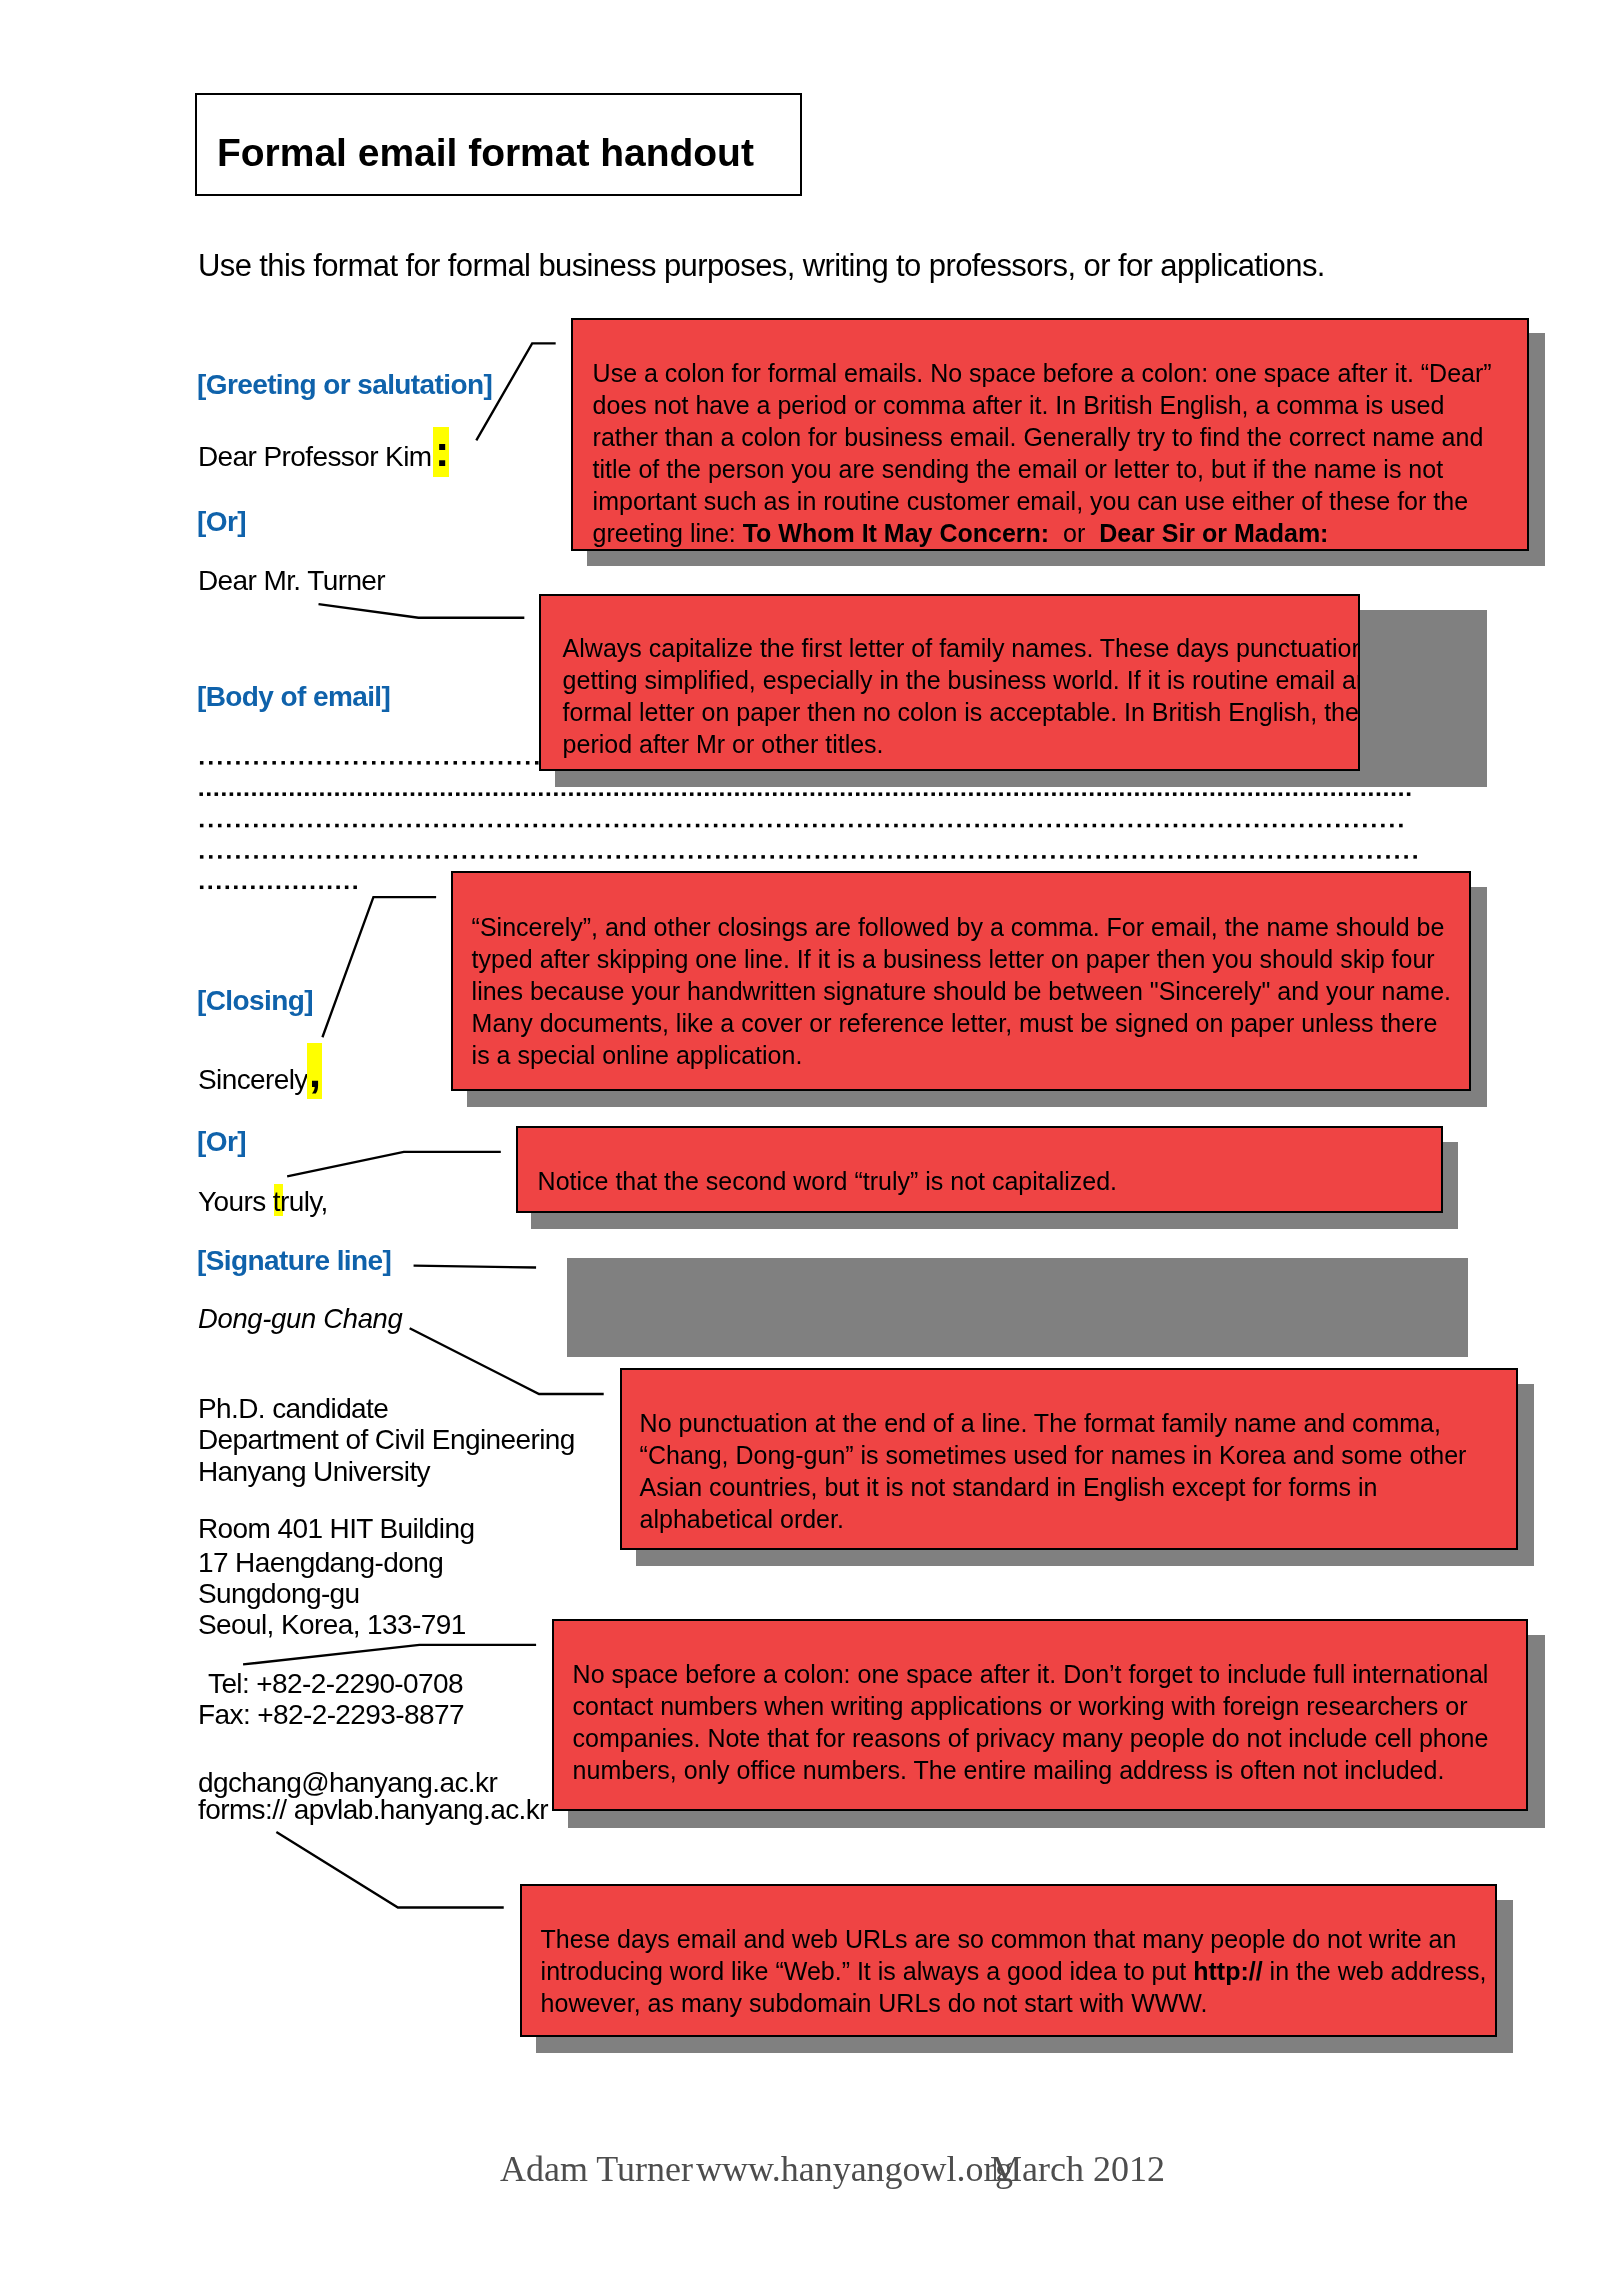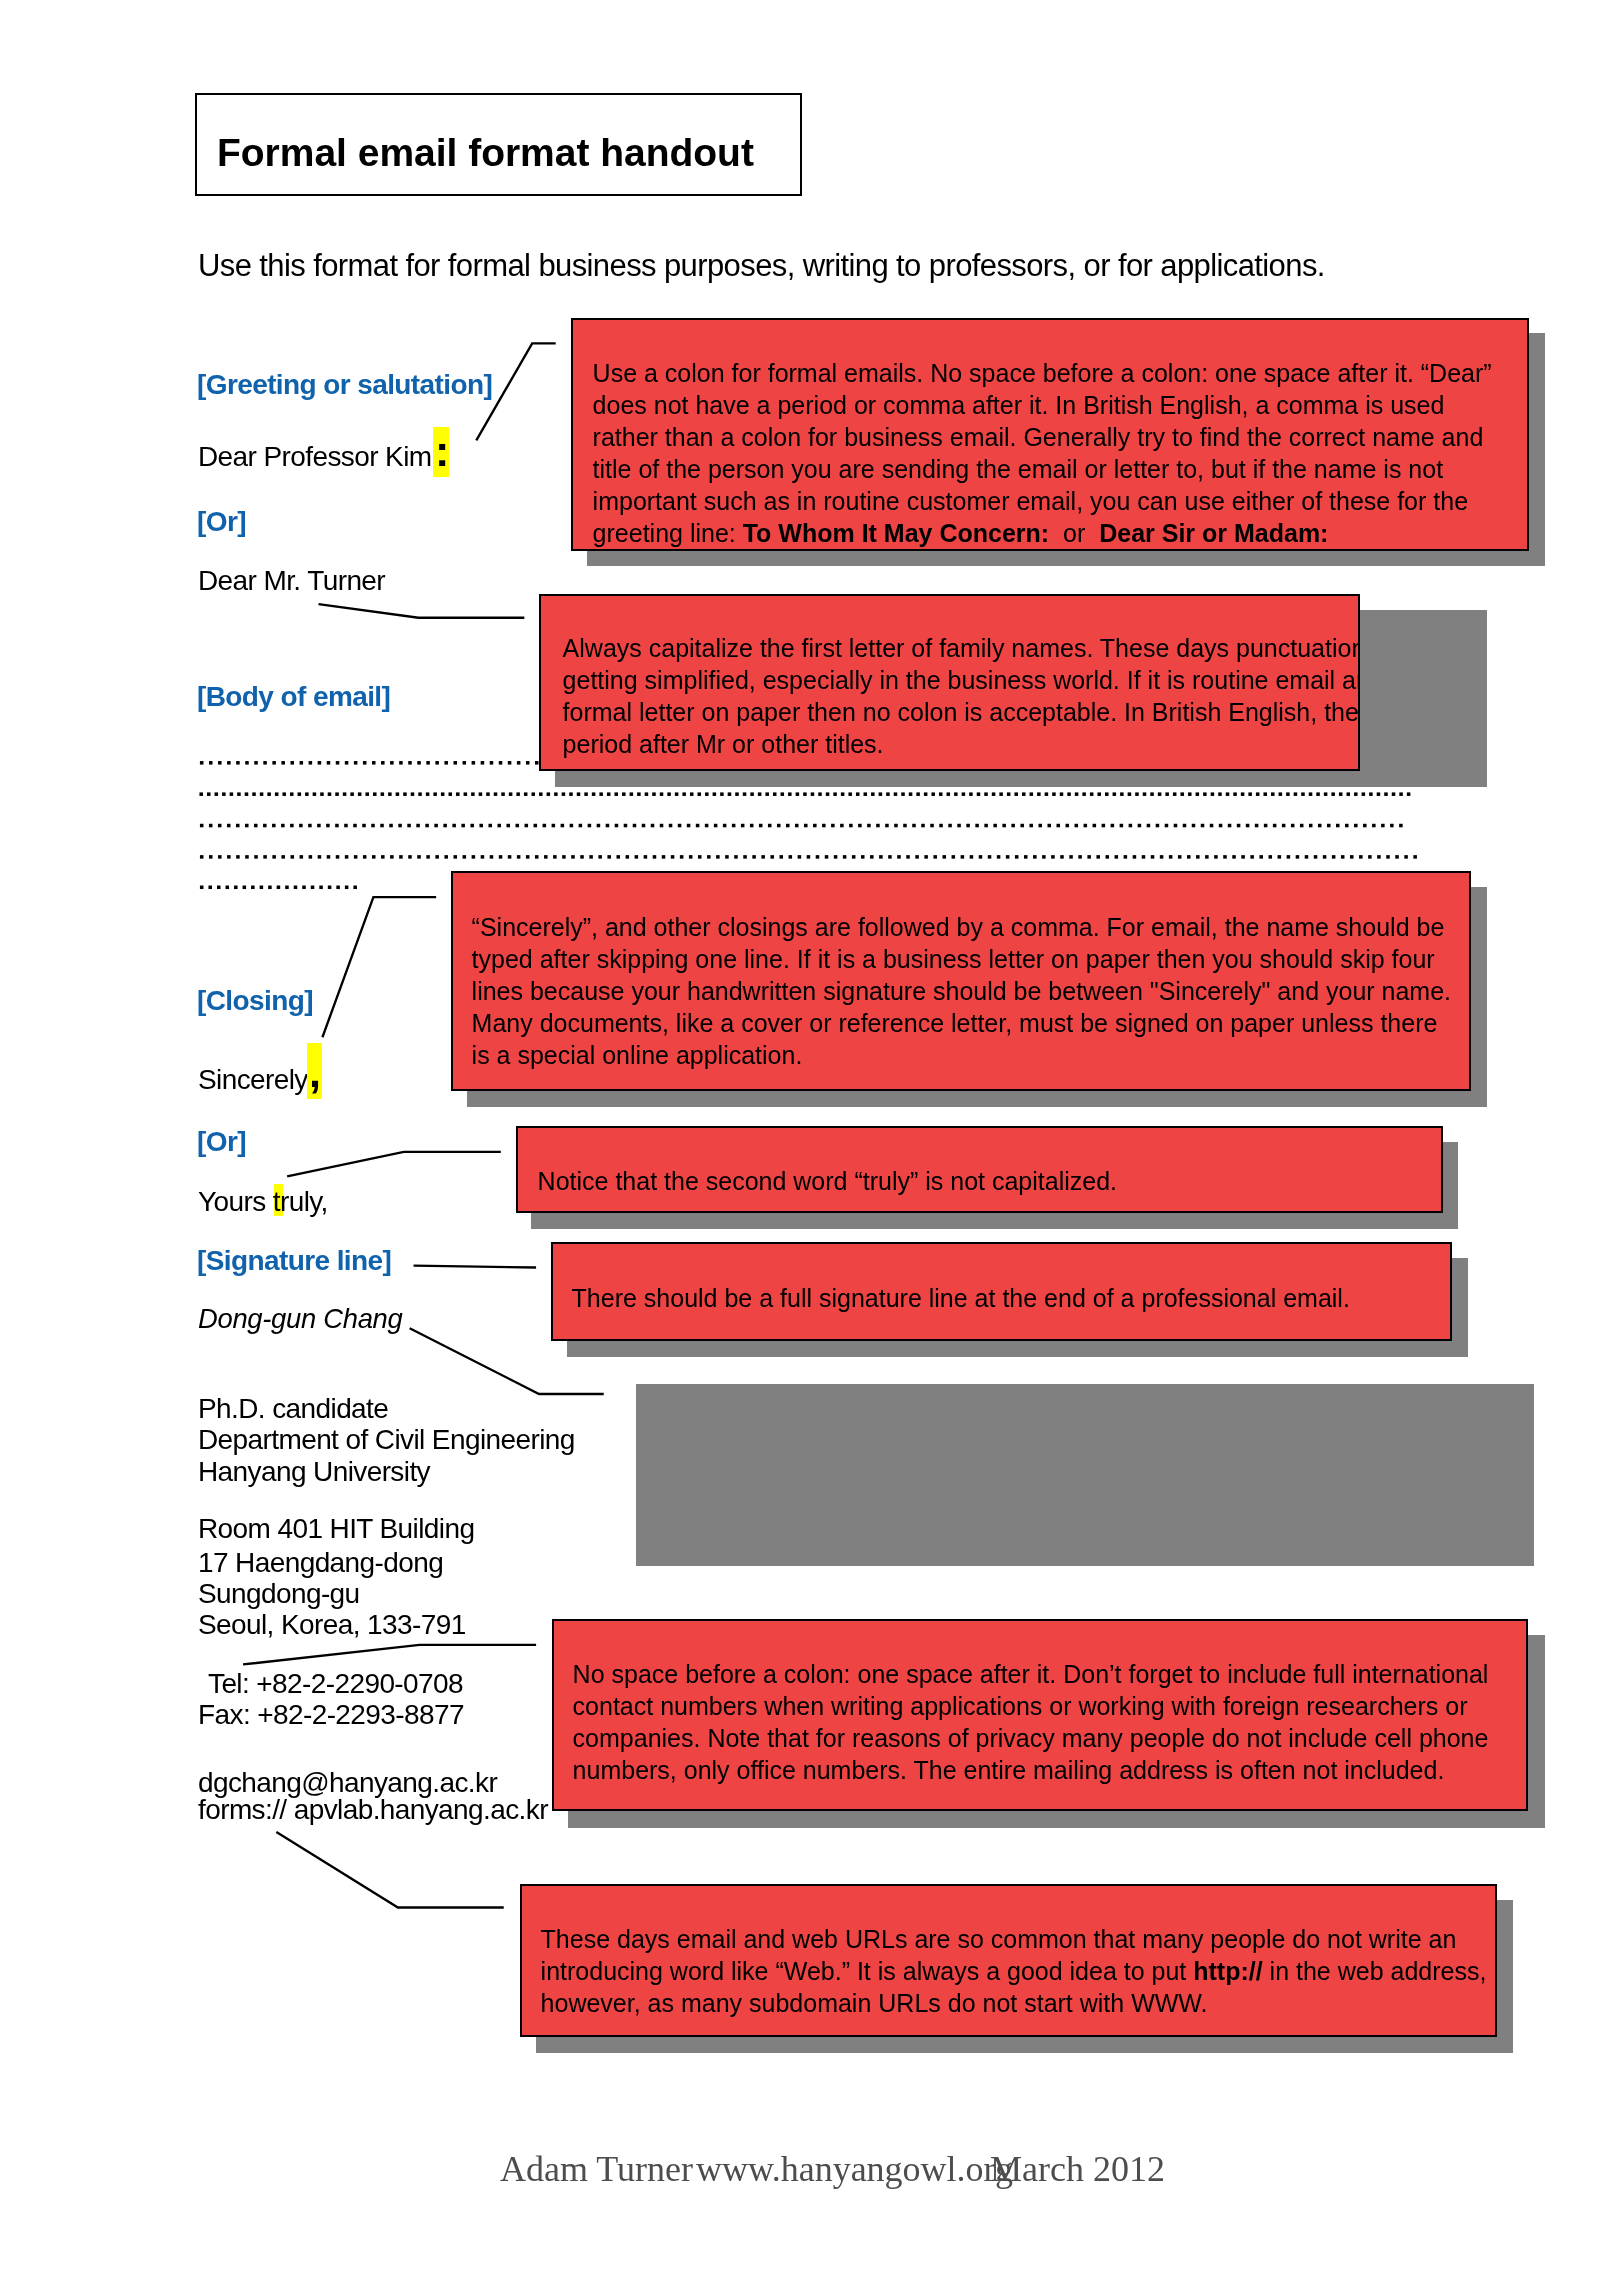--- a/index.html
+++ b/index.html
@@ -607,9 +607,6 @@
     </div>
 
   <div class="shadow" style="left:567px;top:1258px;width:901px;height:99px;"></div>
-  <div class="callout" style="left:551px;top:1242px;width:901px;height:99px;">
-      <div class="inner" style="left:18.6px;top:38px;width:843px;">There should be a full signature line at the end of a professional email.</div>
-    </div>
 
   <div class="shadow" style="left:636px;top:1384px;width:898px;height:182px;"></div>
 

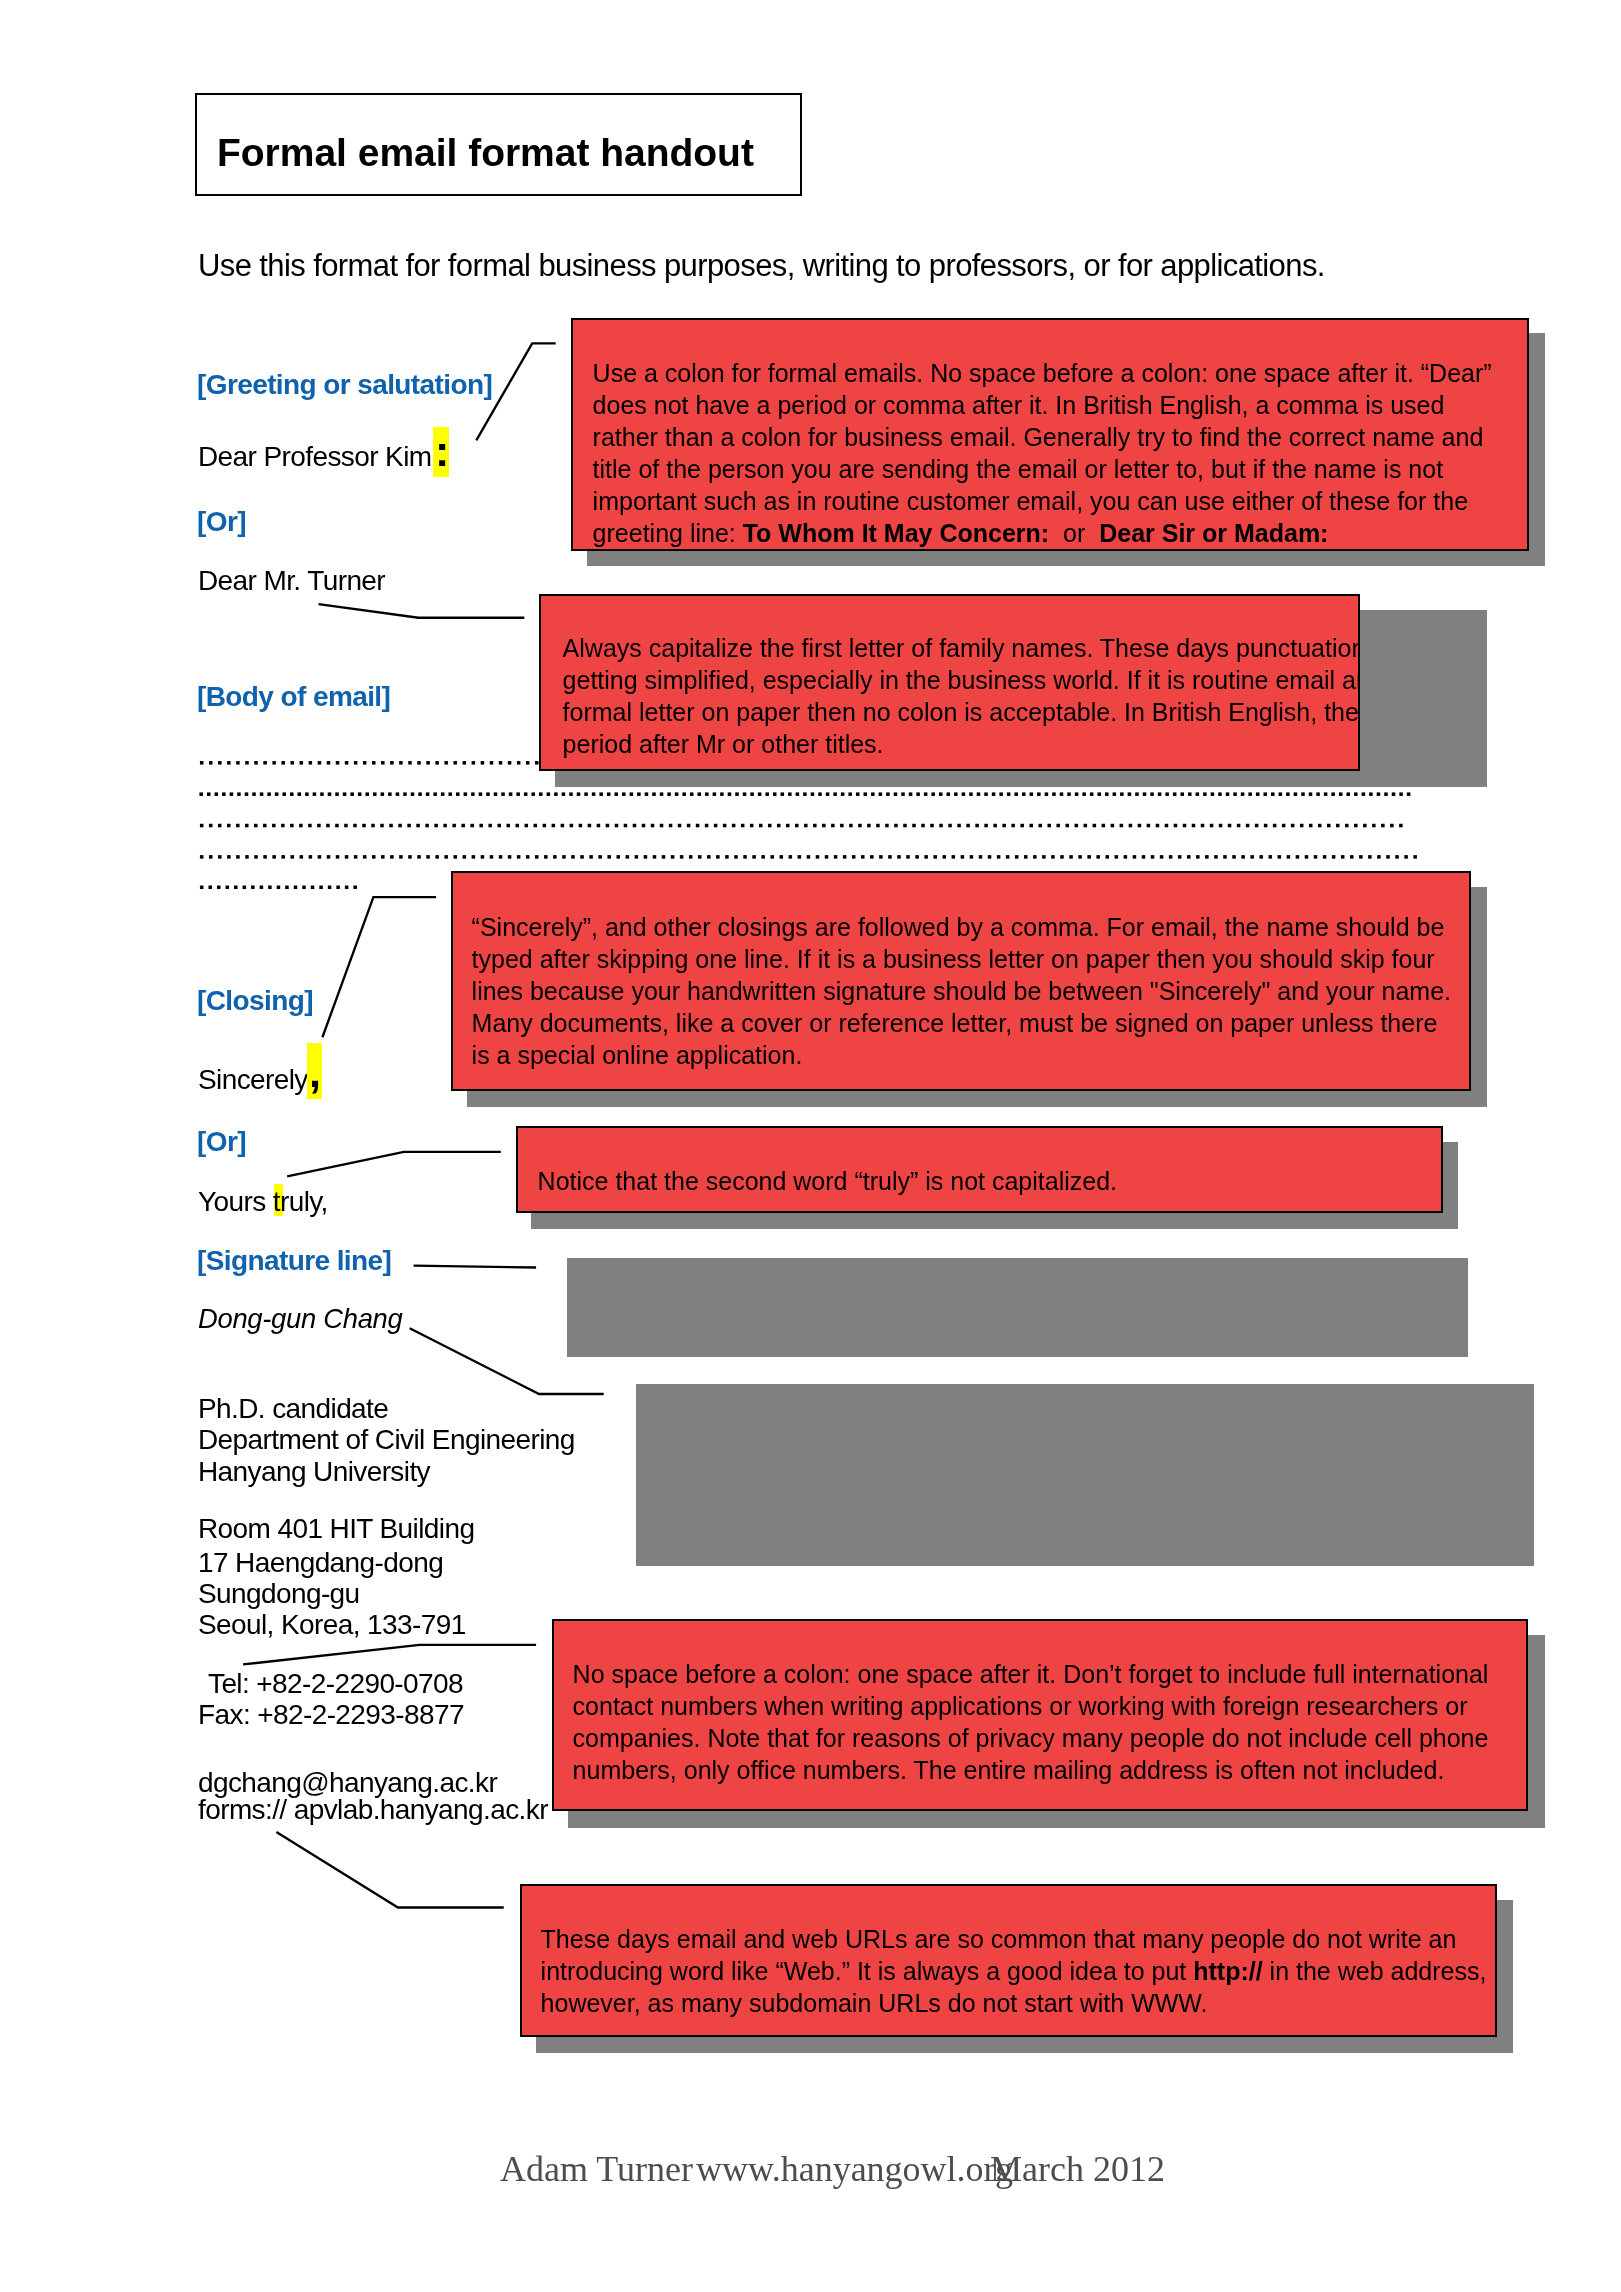--- a/index.html
+++ b/index.html
@@ -609,6 +609,9 @@
   <div class="shadow" style="left:567px;top:1258px;width:901px;height:99px;"></div>
 
   <div class="shadow" style="left:636px;top:1384px;width:898px;height:182px;"></div>
+  <div class="callout" style="left:620px;top:1368px;width:898px;height:182px;">
+      <div class="inner" style="left:17.6px;top:37px;width:867px;">No punctuation at the end of a line. The format family name and comma, “Chang, Dong-gun” is sometimes used for names in Korea and some other Asian countries, but it is not standard in English except for forms in alphabetical order.</div>
+    </div>
 
   <div class="shadow" style="left:568px;top:1635px;width:977px;height:193px;"></div>
   <div class="callout" style="left:552px;top:1619px;width:976px;height:192px;">

